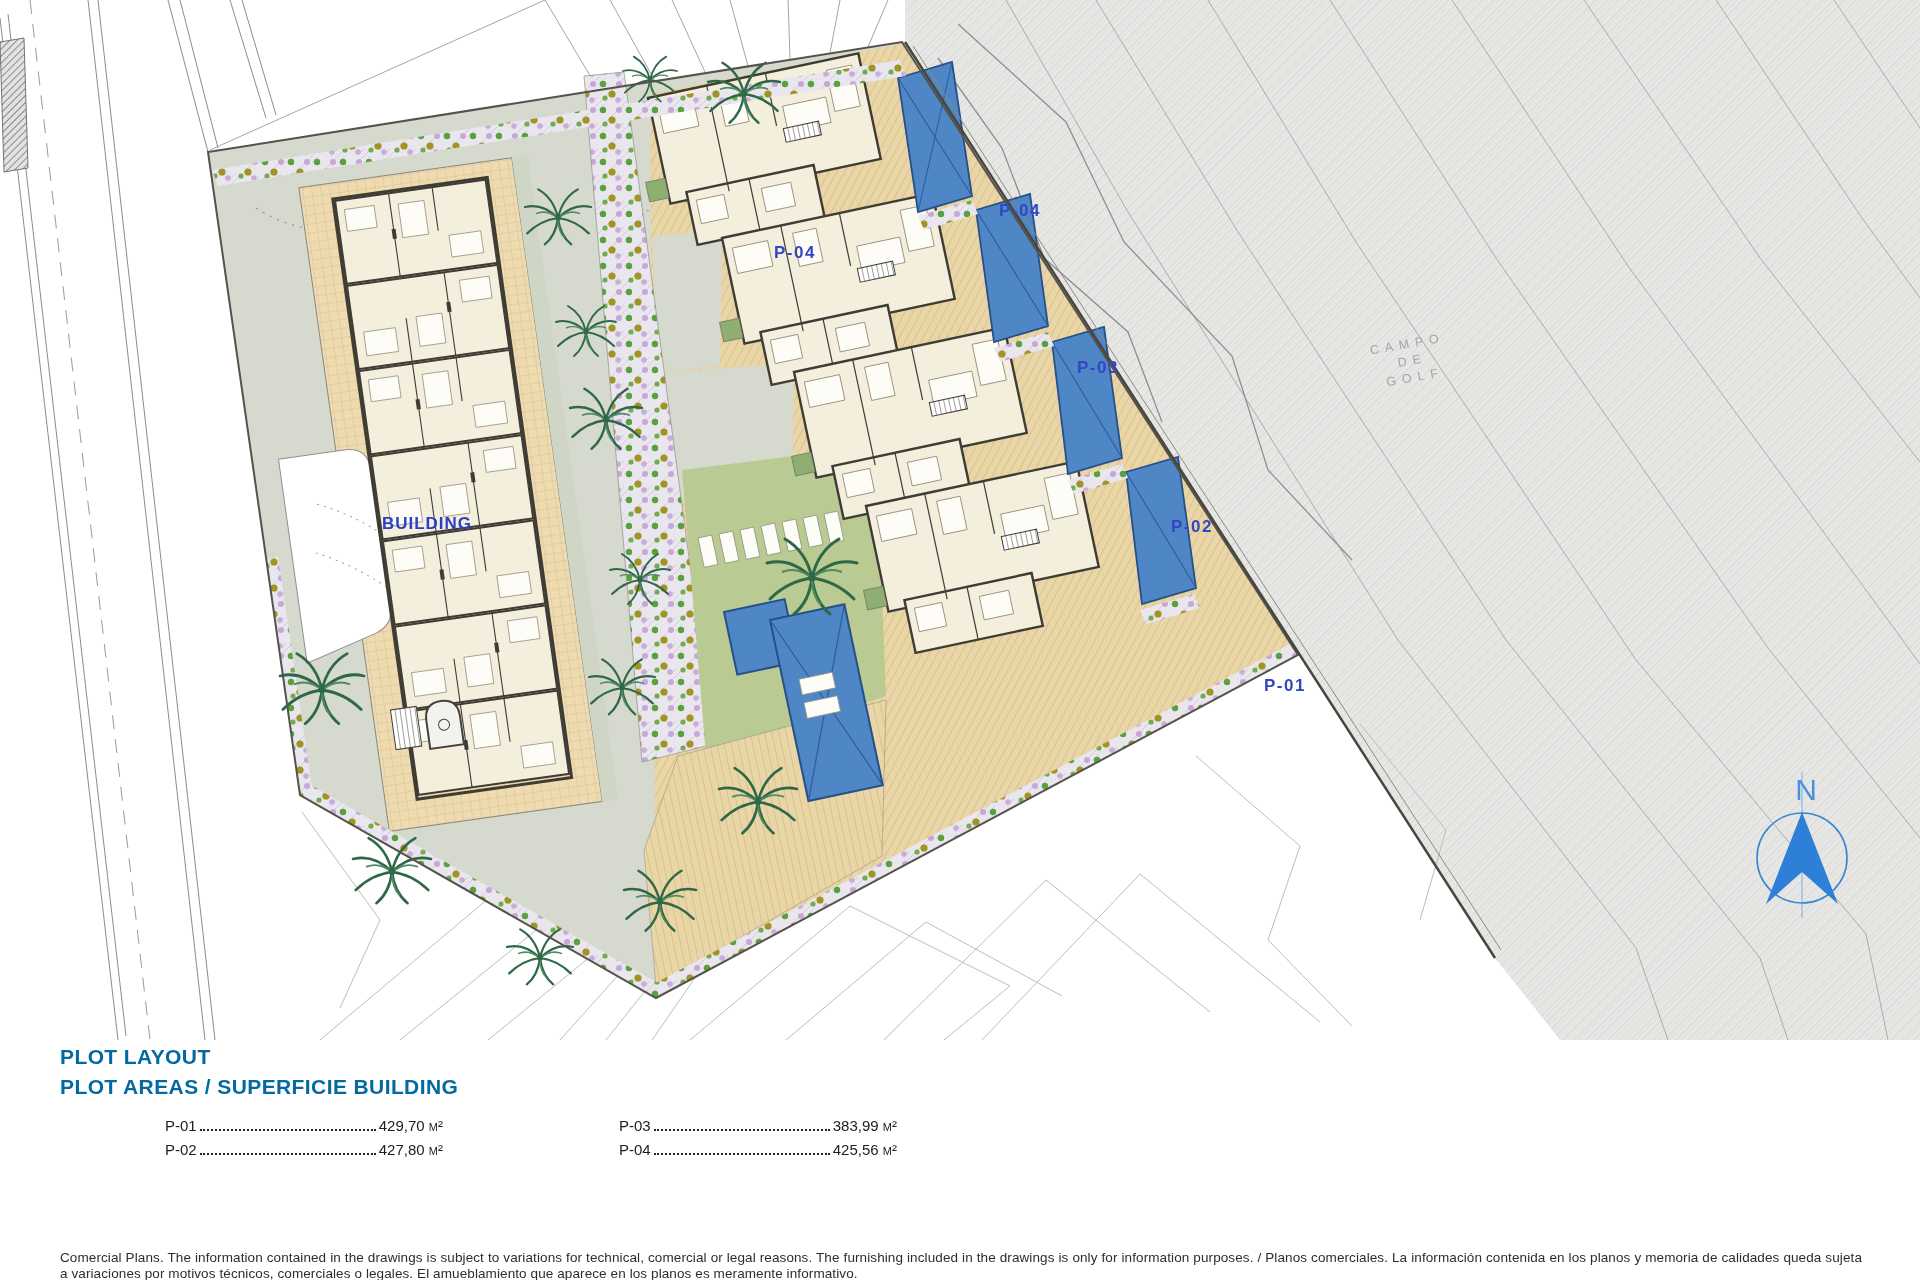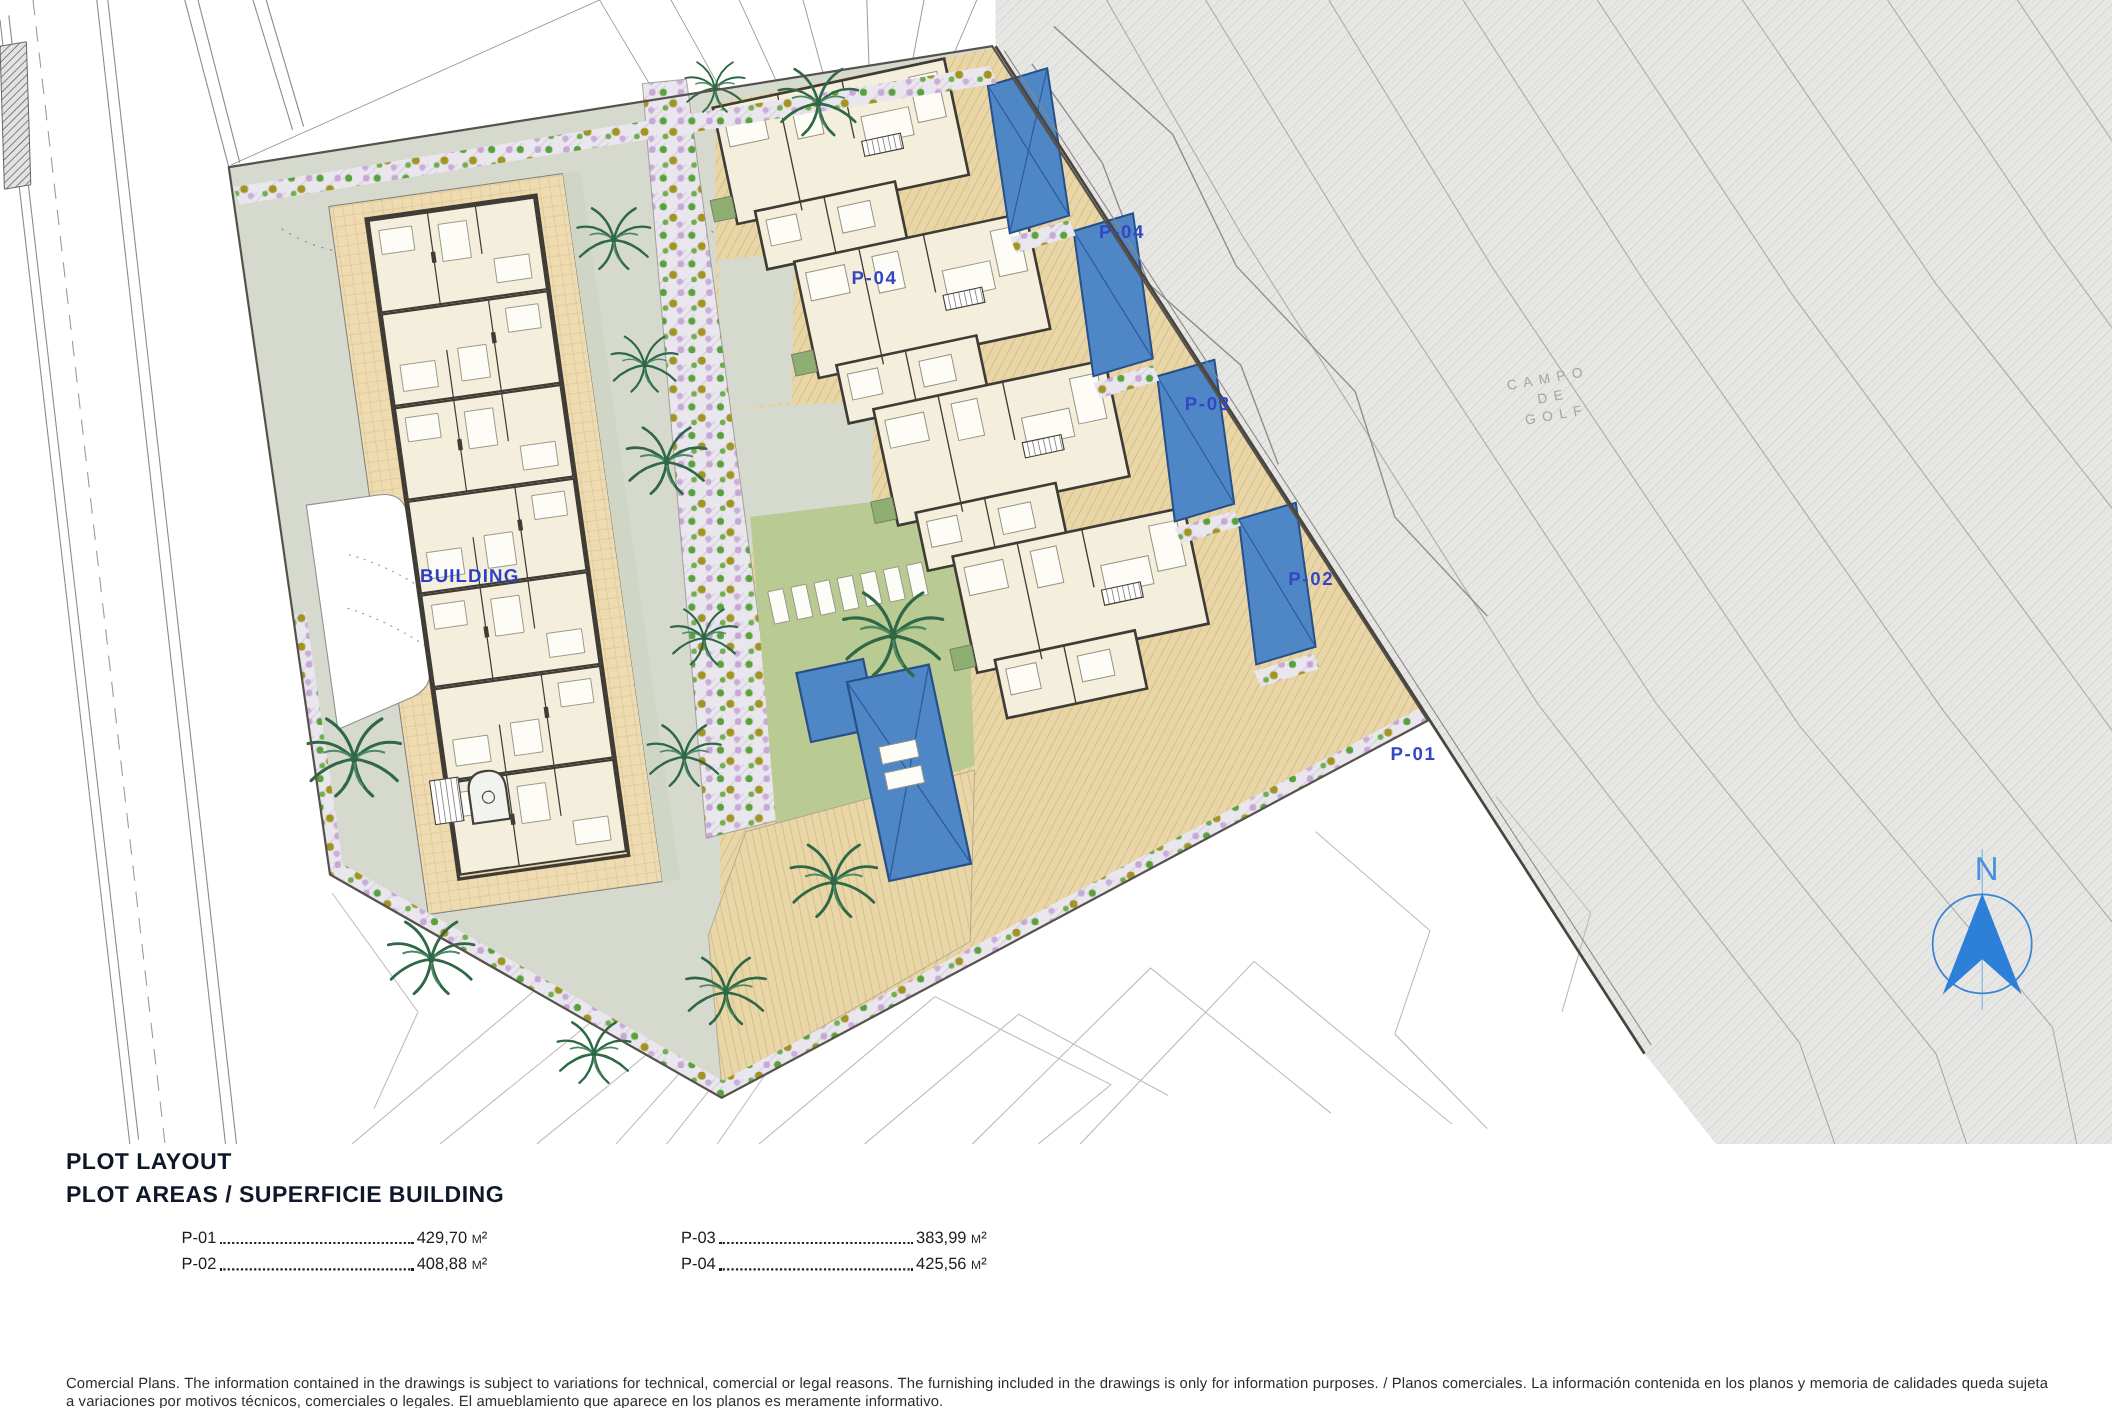--- a/index.html
+++ b/index.html
@@ -7,7 +7,7 @@
         font-family:"Liberation Sans",sans-serif;}
   .plan-svg{position:absolute;top:0;left:0;}
   .legend{position:absolute;left:60px;top:1042px;width:1000px;}
-  .legend h1{margin:0;font-size:21px;font-weight:bold;color:#0f172a;letter-spacing:.4px;line-height:1.45;}
+  .legend h1{margin:0;font-size:21px;font-weight:bold;color:#0369a1;letter-spacing:.4px;line-height:1.45;}
   .plots{margin-top:14px;padding-left:105px;display:grid;
          grid-template-rows:repeat(2,auto);grid-auto-flow:column;
          grid-column-gap:128px;grid-row-gap:7px;width:780px;}

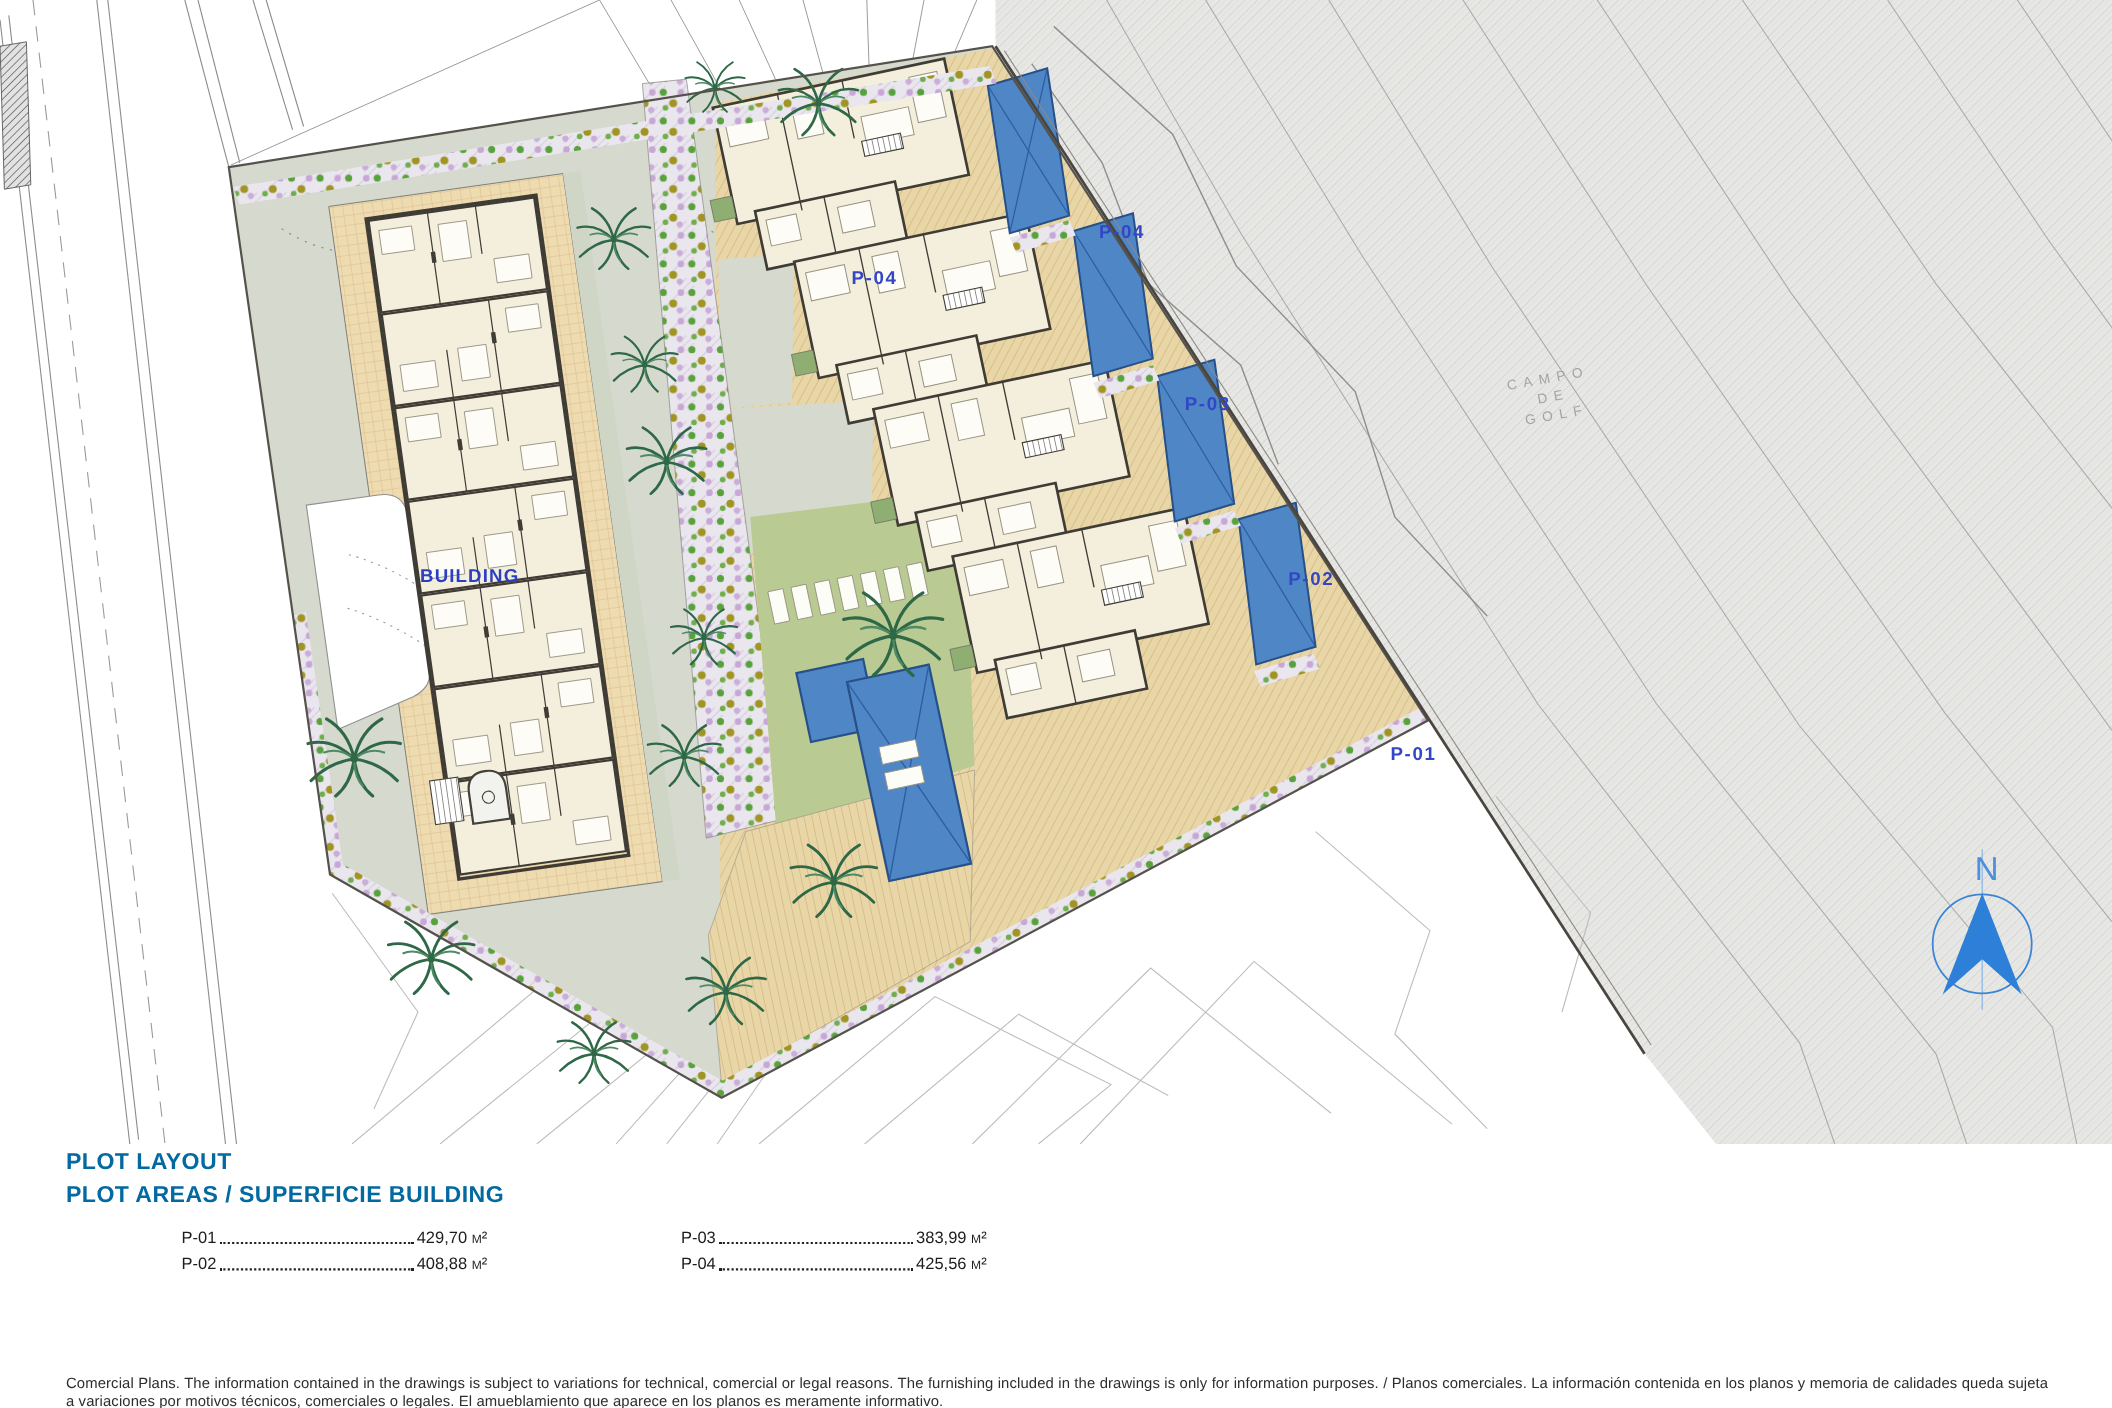--- a/index.html
+++ b/index.html
@@ -321,7 +321,7 @@
     <div class="plot-row">
       <span class="lbl">P-02</span>
       <span class="leader"></span>
-      <span class="val">408,88 m²</span>
+      <span class="val">427,80 m²</span>
     </div>
     <div class="plot-row">
       <span class="lbl">P-03</span>

